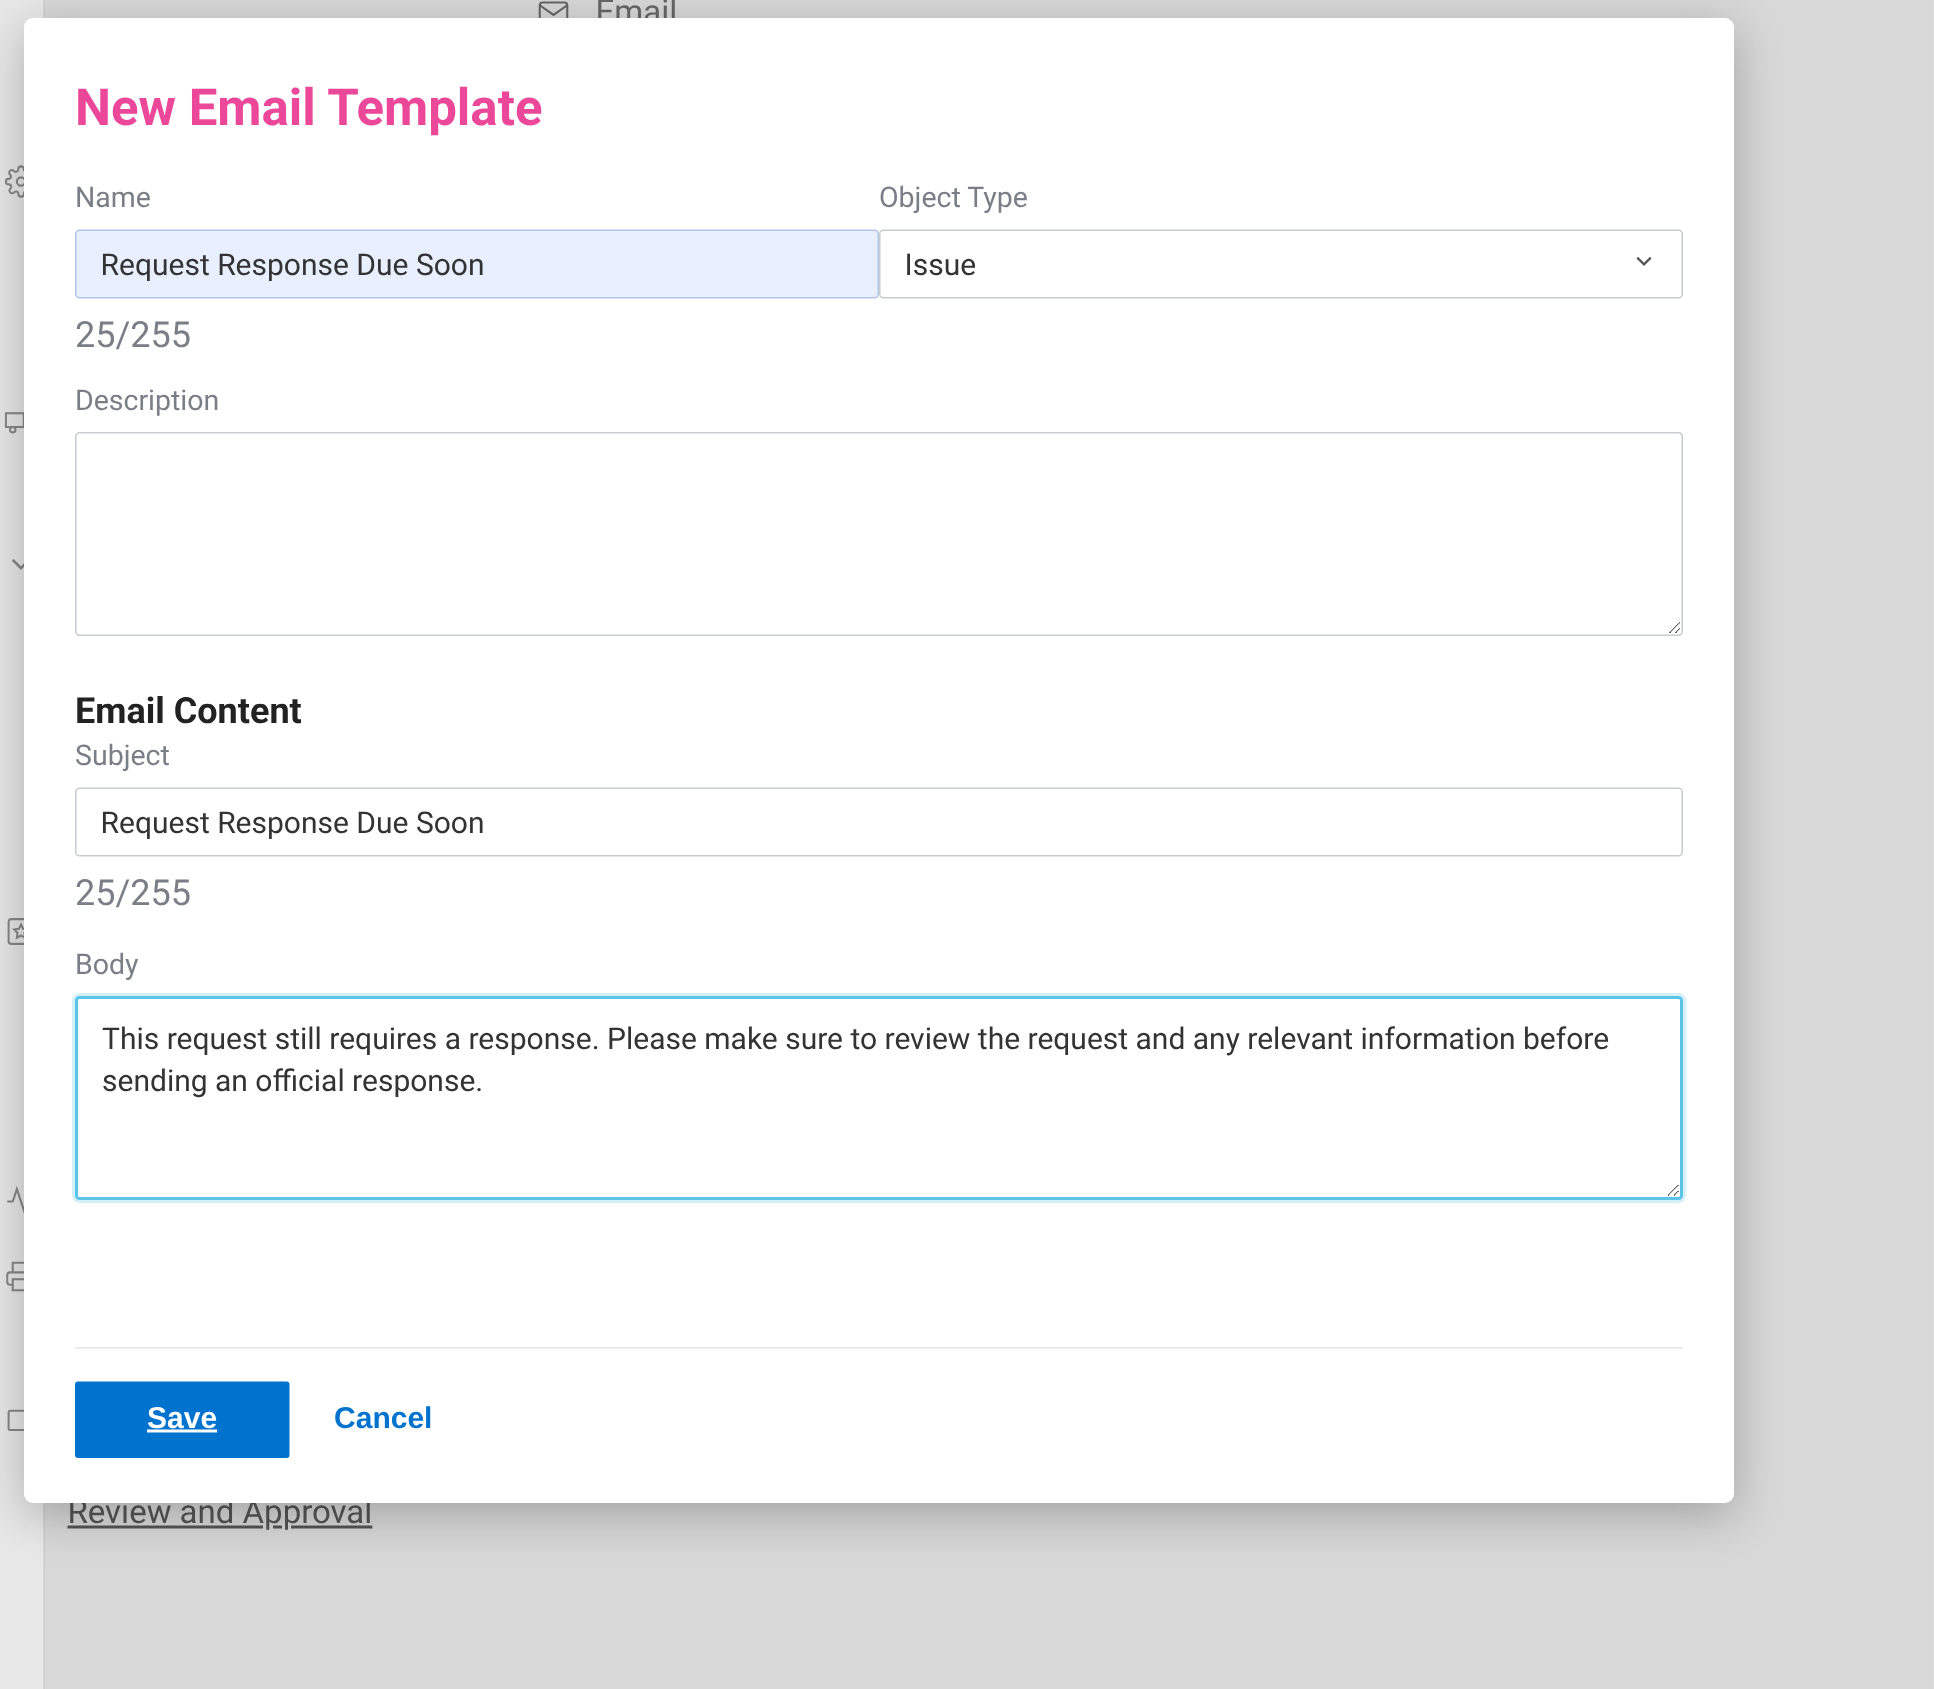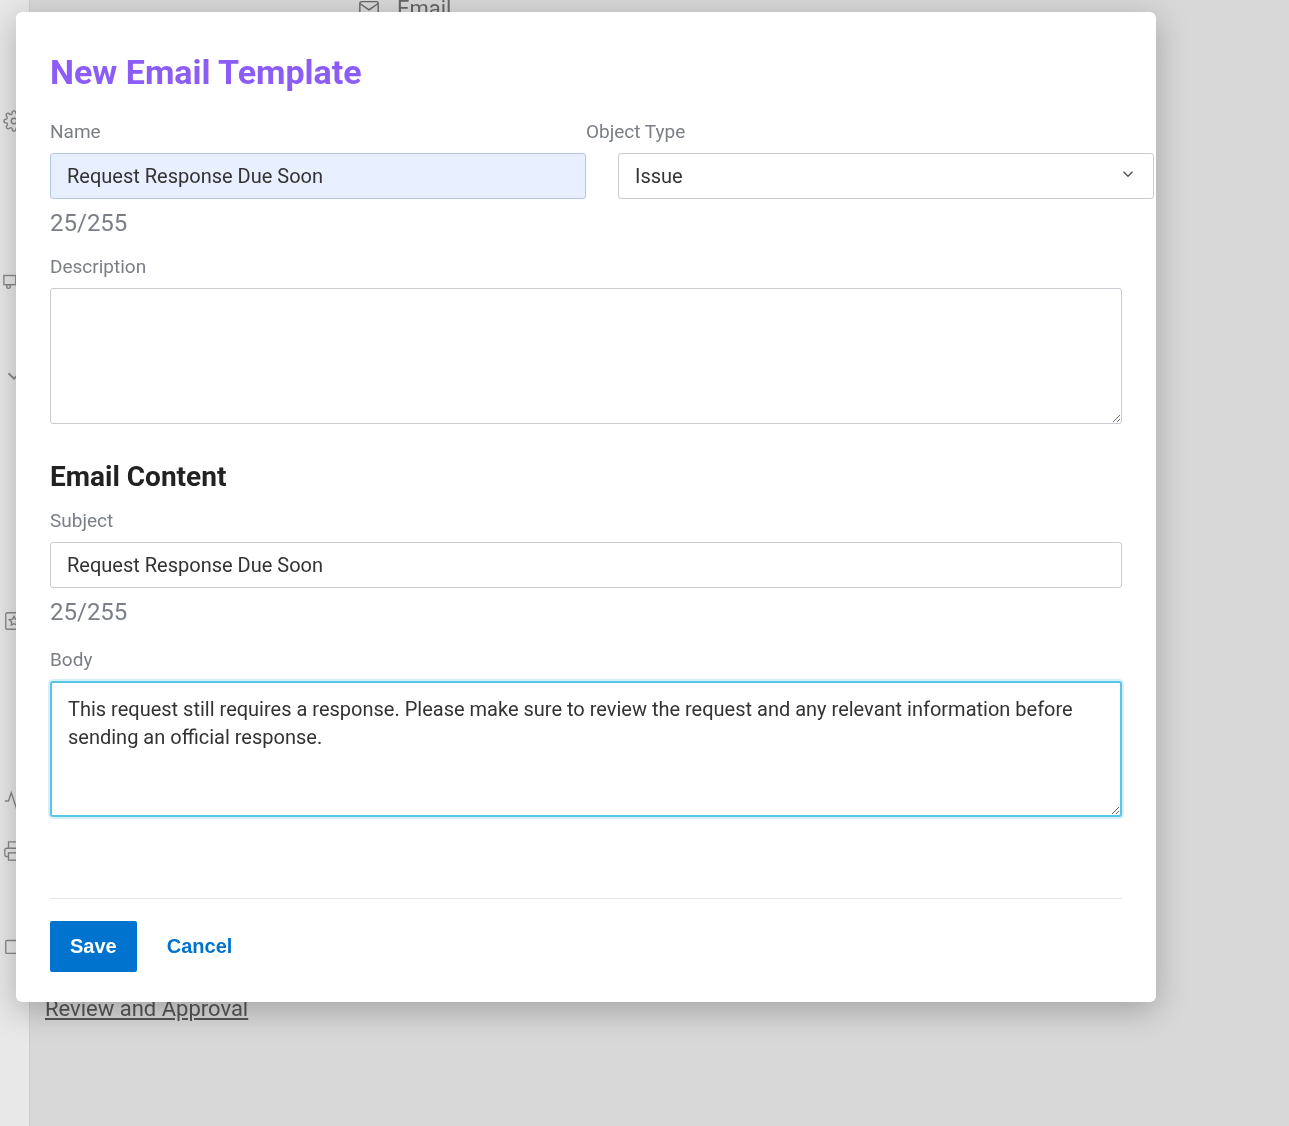--- a/index.html
+++ b/index.html
@@ -68,7 +68,7 @@
     .modal-title {
       font-size: 34px;
       font-weight: 700;
-      color: #8b5cf6;
+      color: #ec4899;
       margin-bottom: 28px;
     }
     .row {

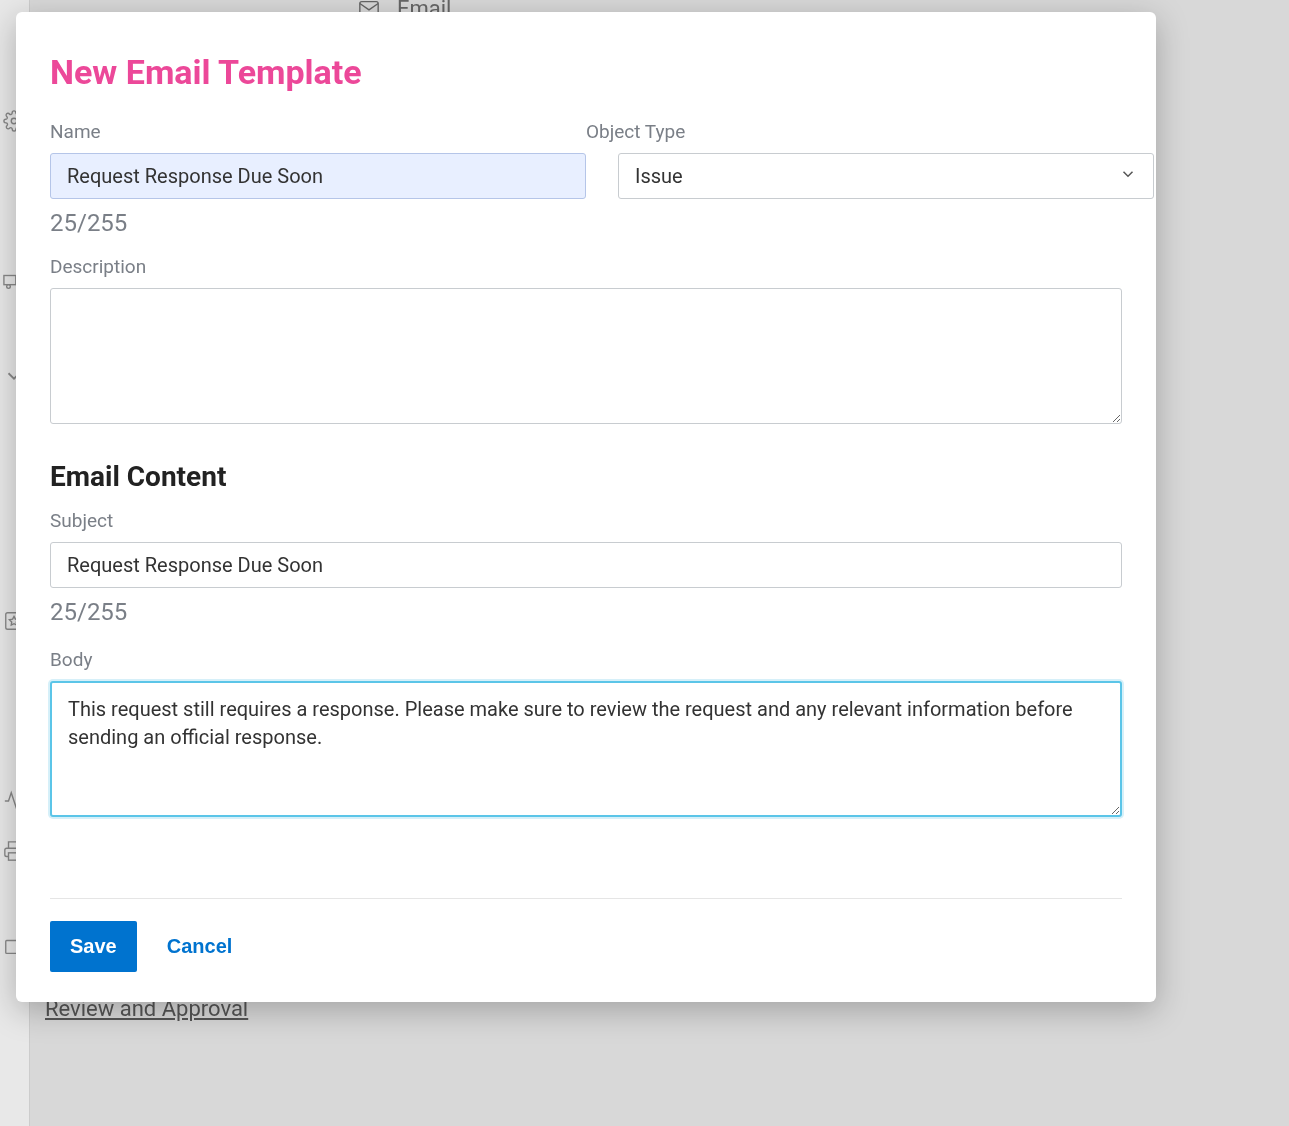--- a/index.html
+++ b/index.html
@@ -116,7 +116,6 @@
       justify-content: space-between;
       background: #fff;
       cursor: pointer;
-      margin-left: 32px;
     }
     .chevron {
       color: #555;

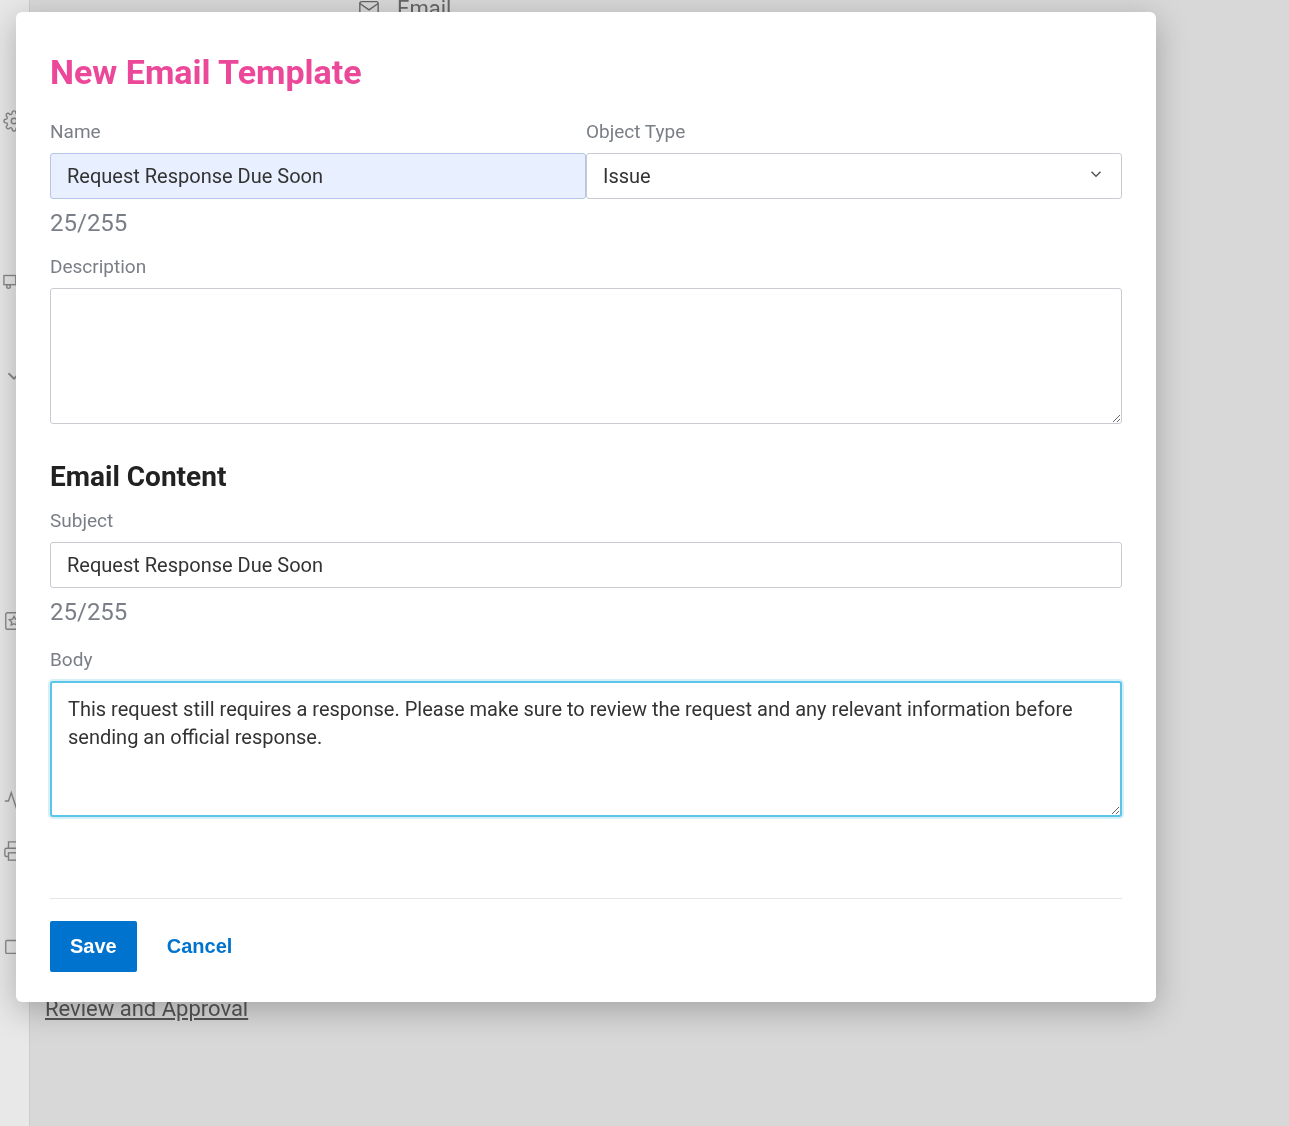--- a/index.html
+++ b/index.html
@@ -137,11 +137,11 @@
       resize: both;
     }
     .section-heading {
-      font-size: 28px;
+      font-size: 24px;
       font-weight: 700;
       color: #222;
       margin-top: 22px;
-      margin-bottom: 16px;
+      margin-bottom: 4px;
     }
     .textarea-body {
       width: 100%;

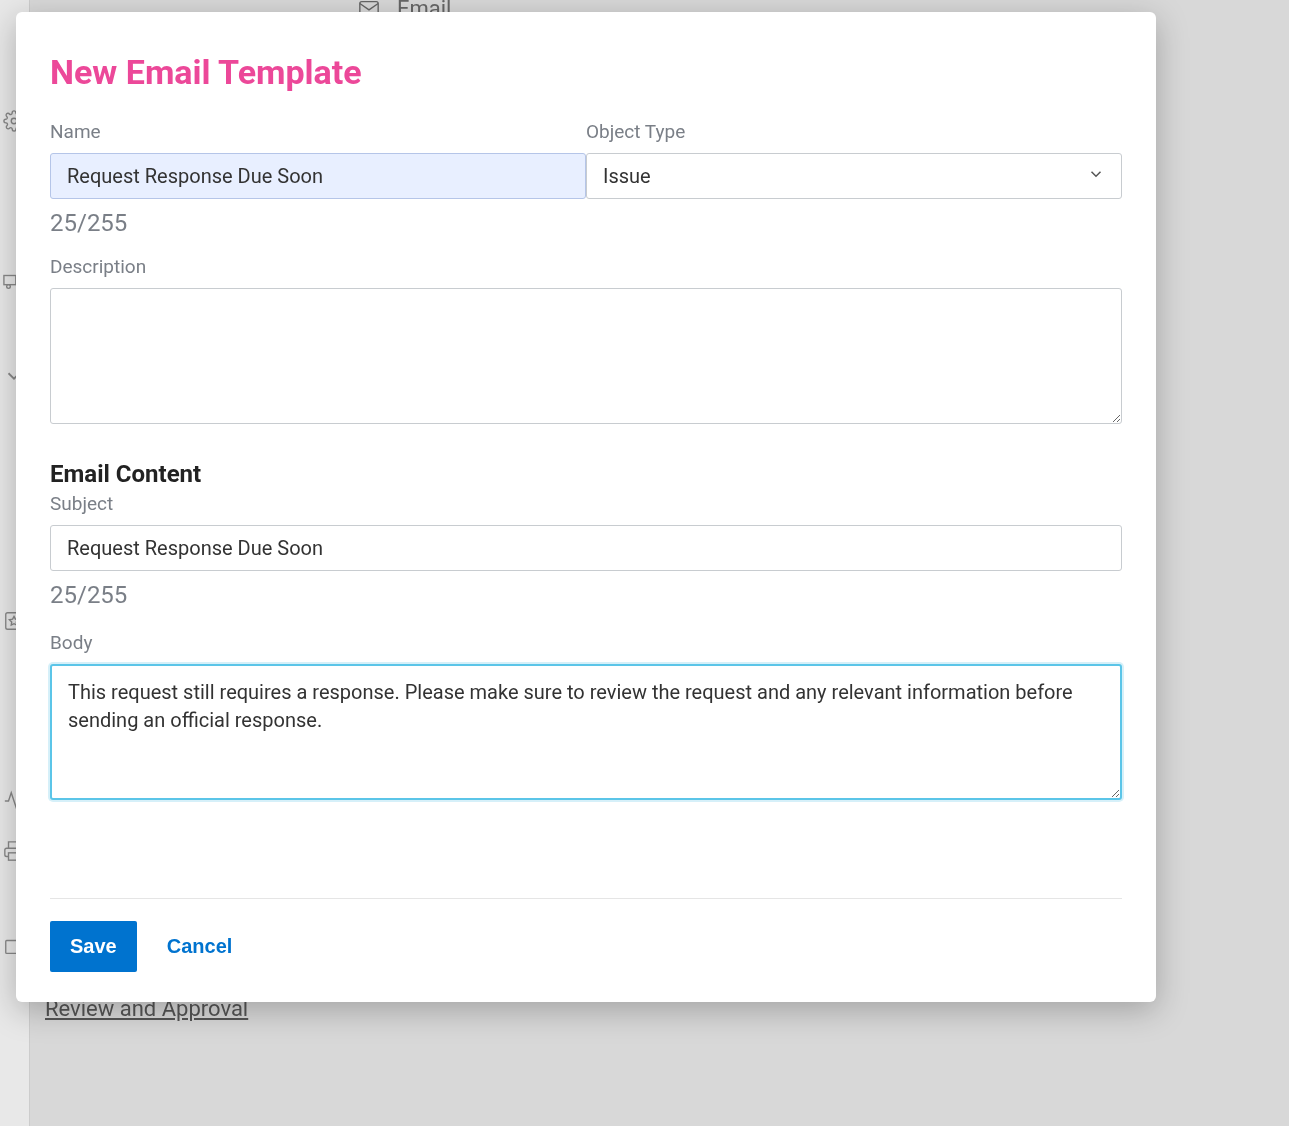--- a/index.html
+++ b/index.html
@@ -171,9 +171,10 @@
       border: none;
       font-size: 20px;
       font-weight: 600;
-      padding: 14px 20px;
+      padding: 14px 48px;
       border-radius: 2px;
       cursor: pointer;
+      text-decoration: underline;
     }
     .btn-cancel {
       background: none;

